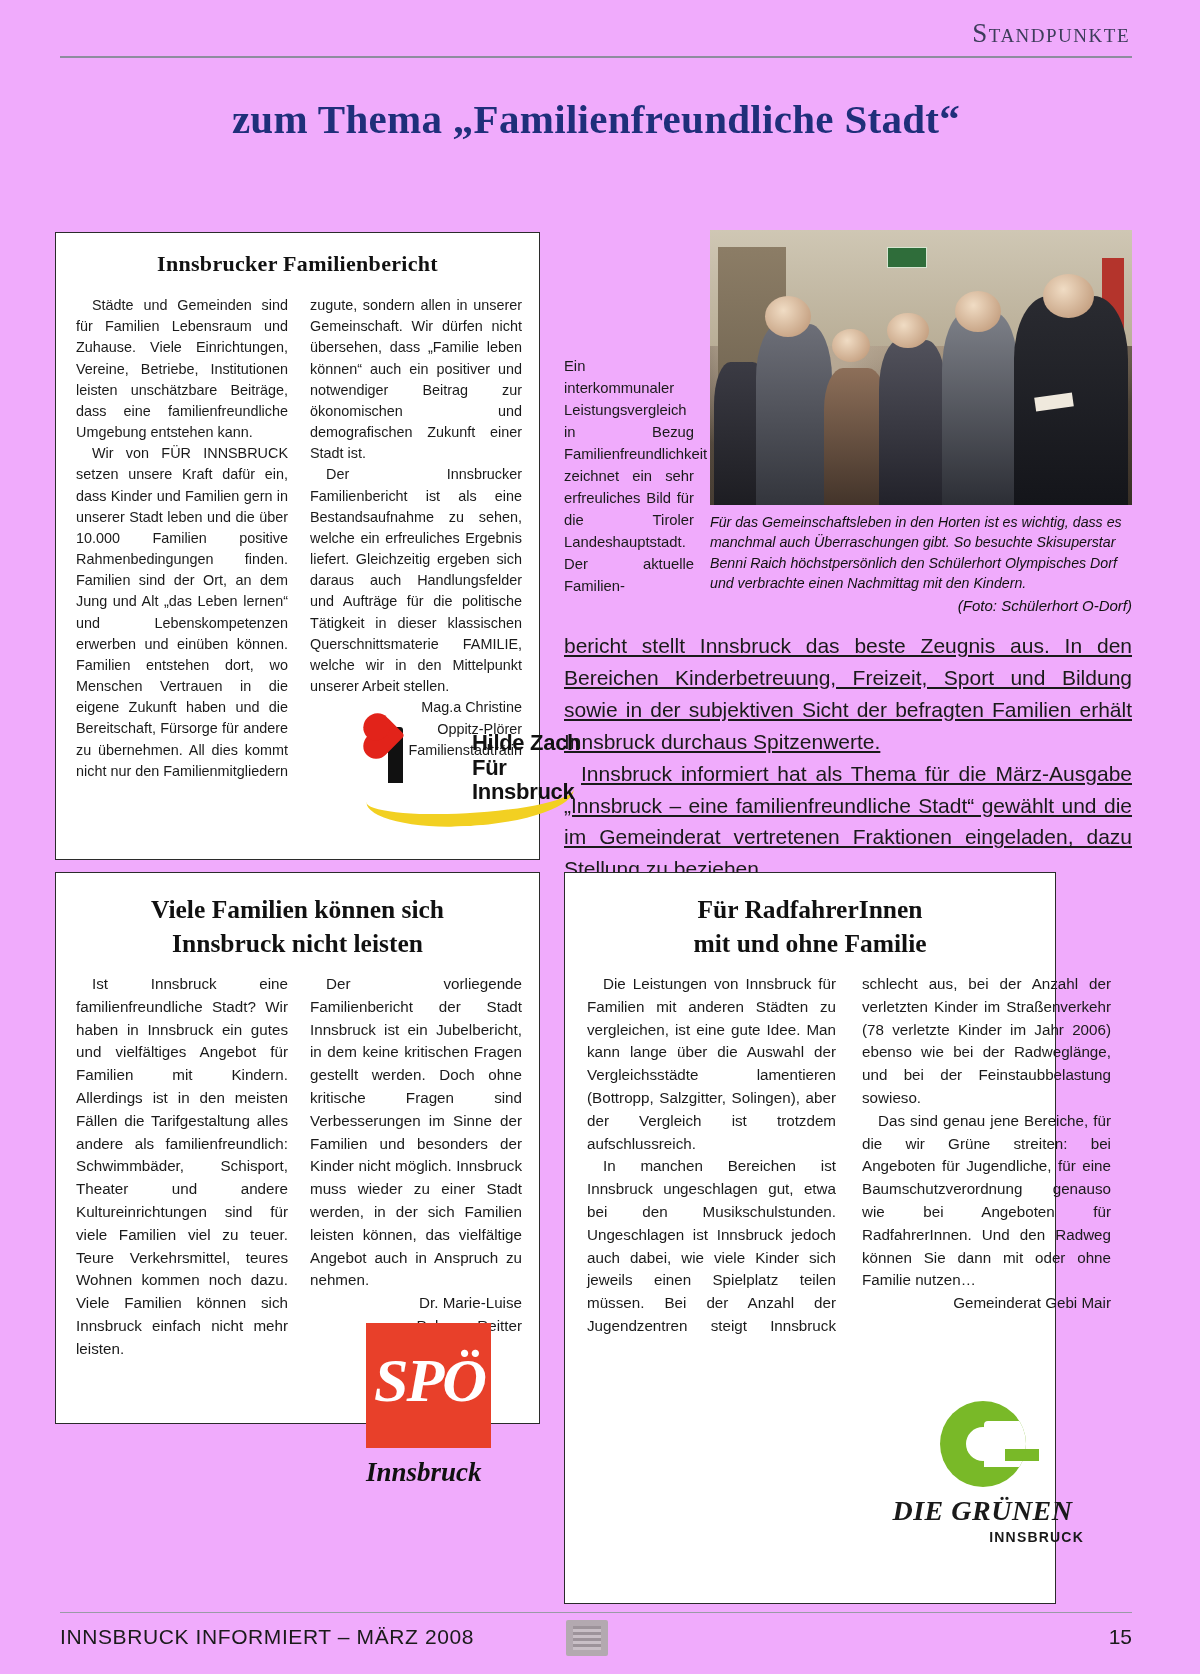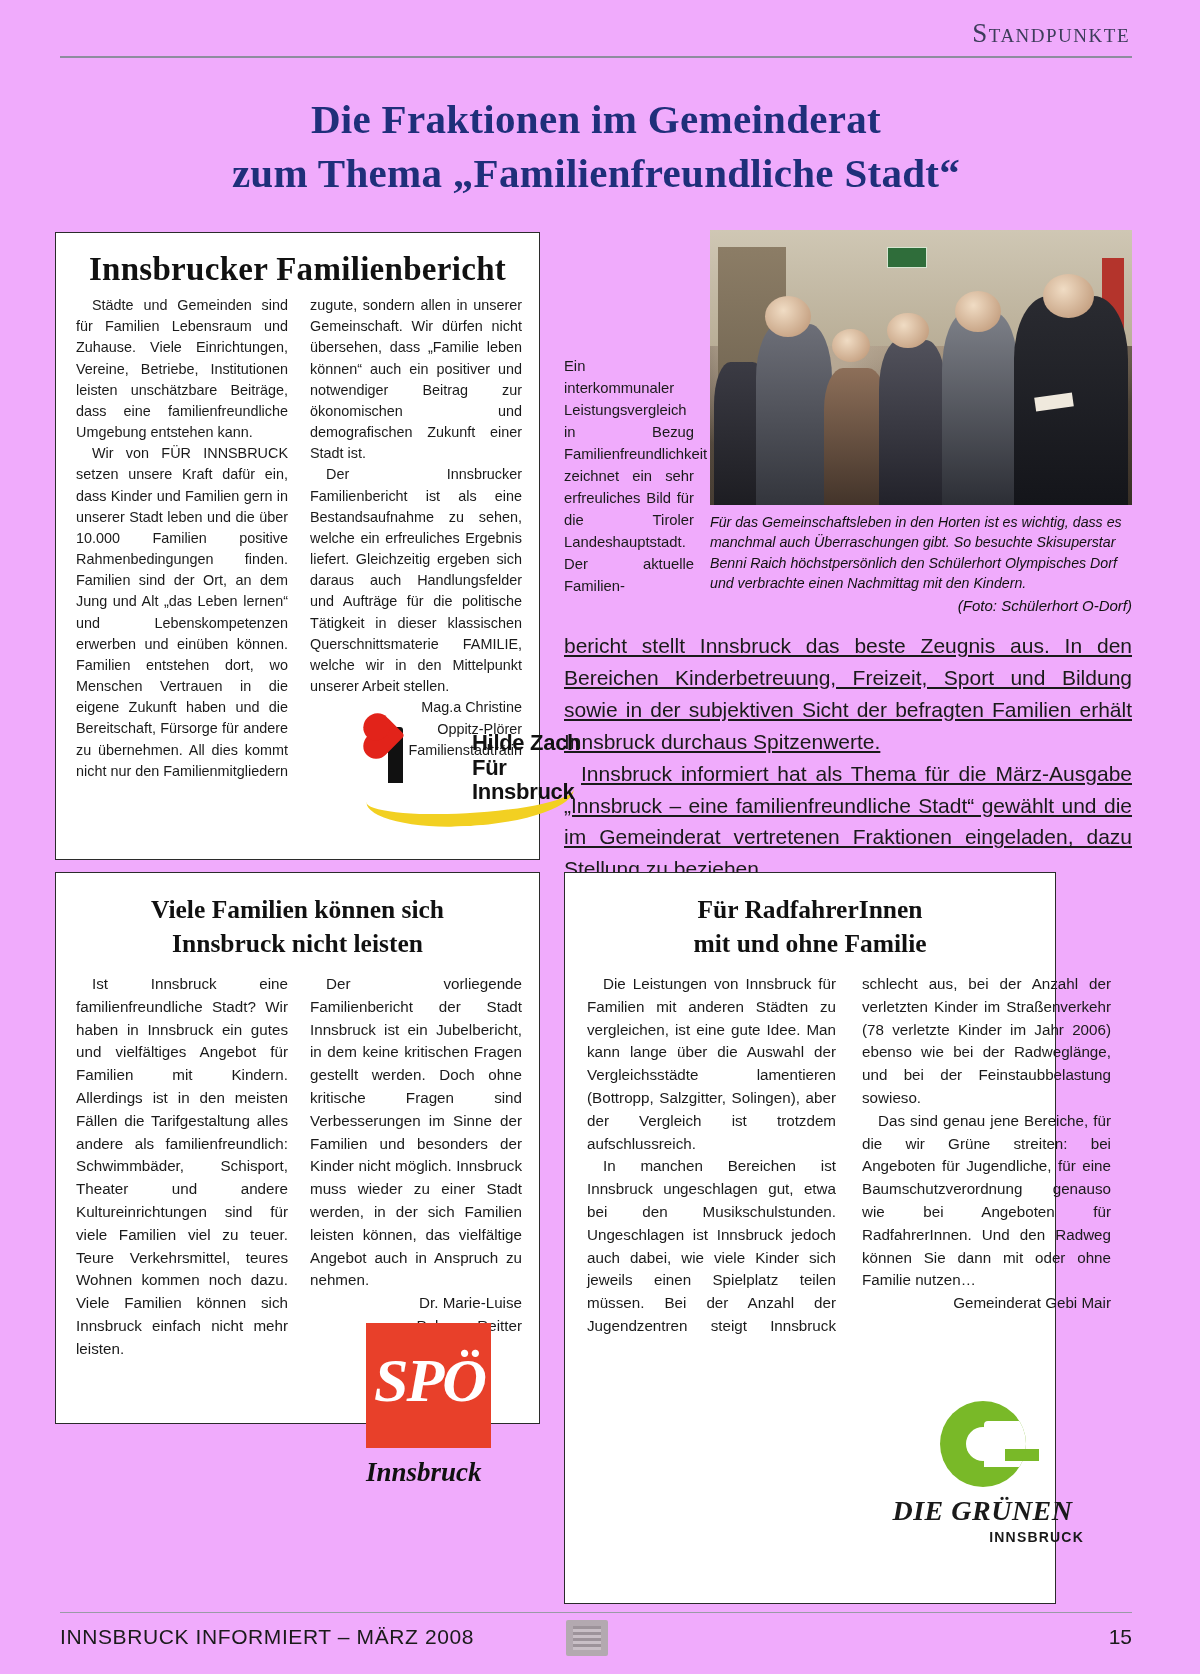--- a/index.html
+++ b/index.html
@@ -420,7 +420,6 @@
   <div class="header-rule"></div>
 
   <div class="headline">
-    <div>Die Fraktionen im Gemeinderat</div>
     <div>zum Thema „Familienfreundliche Stadt“</div>
   </div>
 

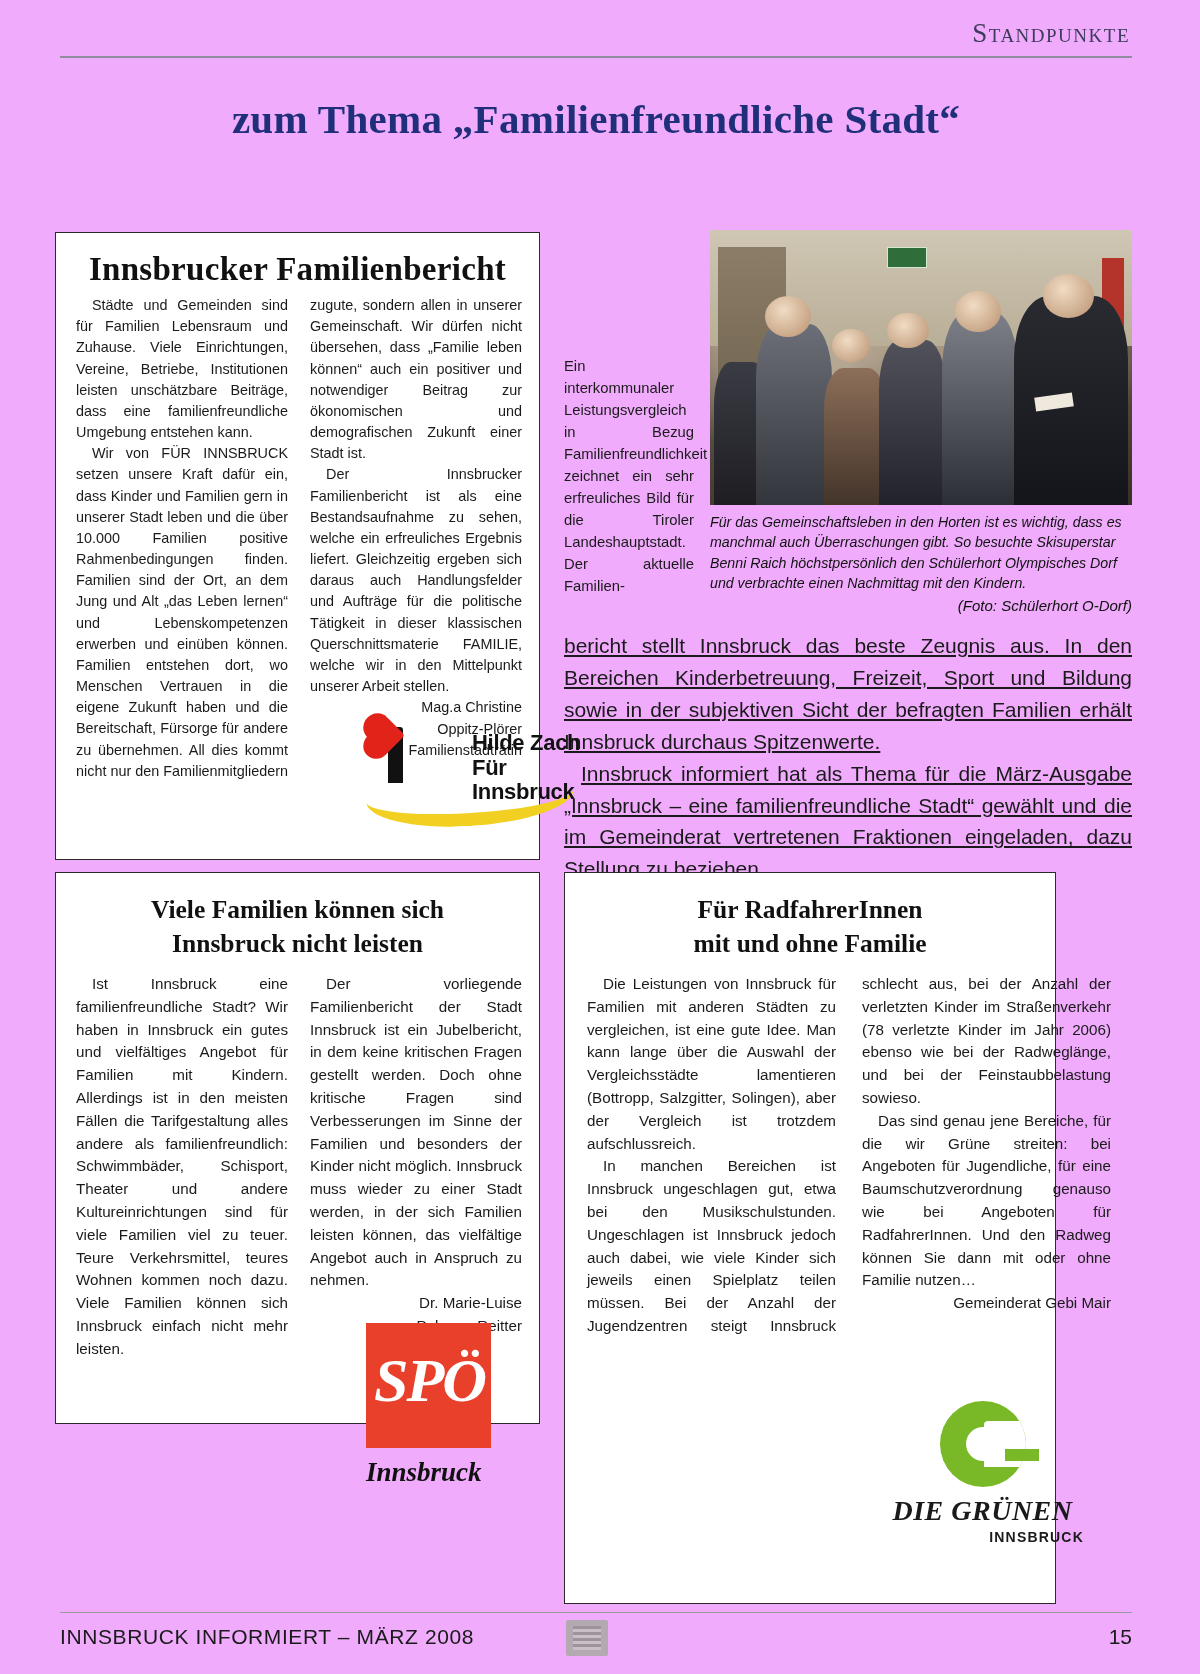--- a/index.html
+++ b/index.html
@@ -80,7 +80,7 @@
     width: 485px; height: 628px;
   }
   #box-familienbericht .box-title {
-    font-size: 33px;
+    font-size: 22px;
     margin: 18px 0 10px 0;
     letter-spacing: 0.3px;
   }

